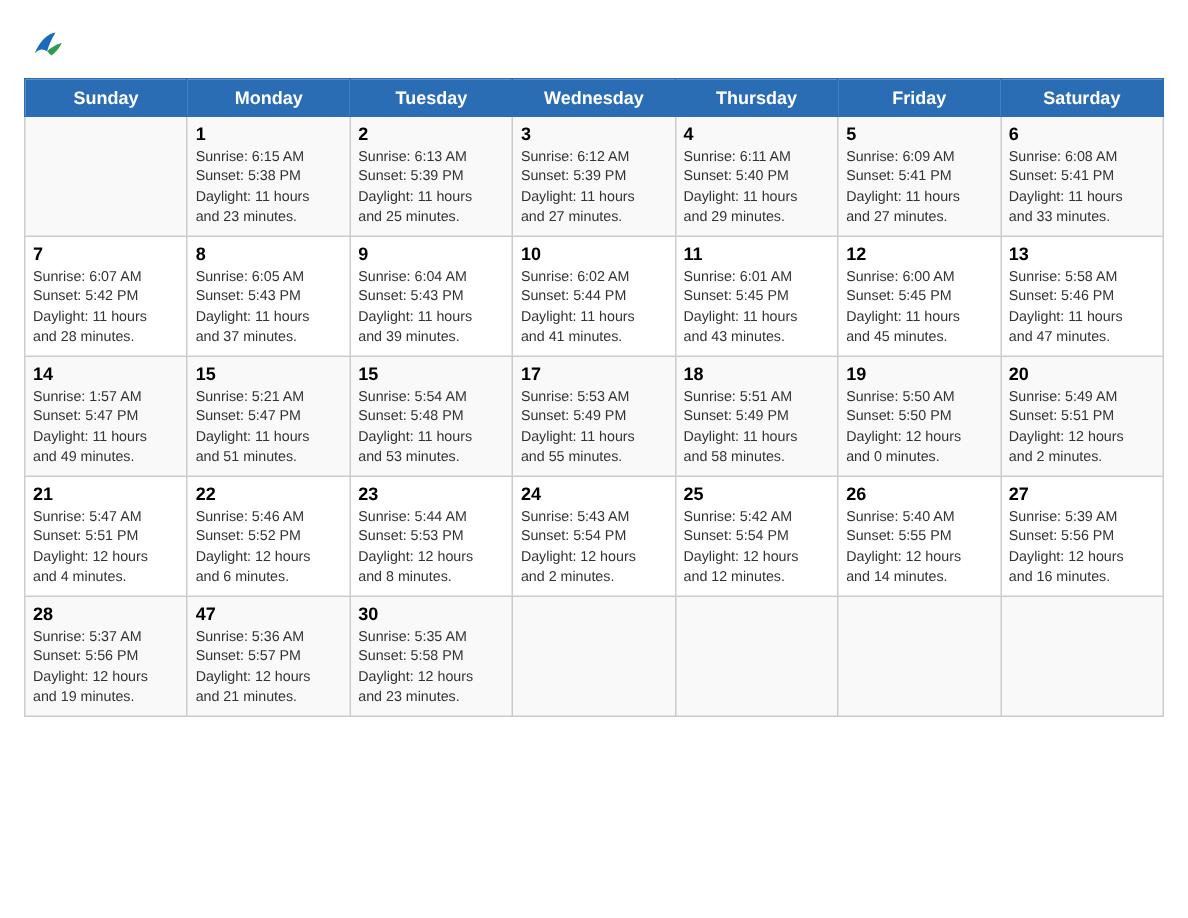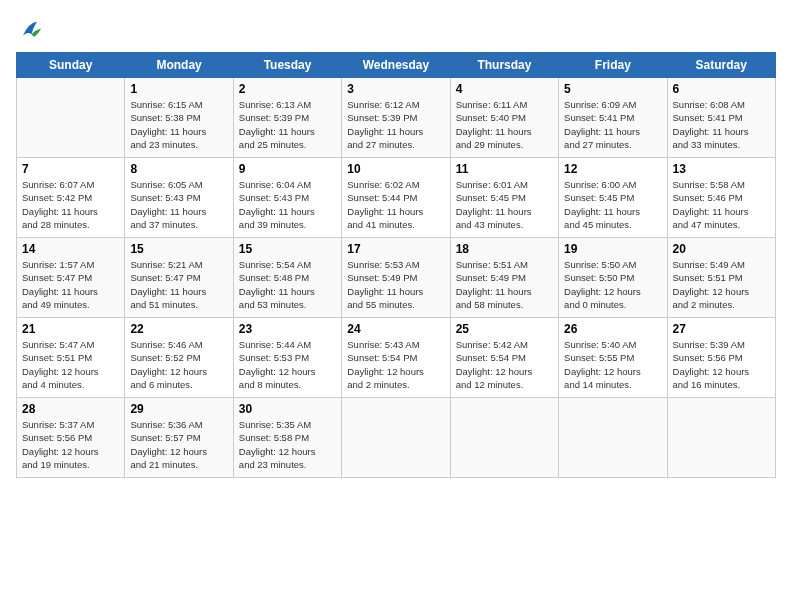--- a/index.html
+++ b/index.html
@@ -247,7 +247,7 @@
           <div class="day-info"><span>Sunrise: 5:37 AM</span><br><span>Sunset: 5:56 PM</span><br><span>Daylight: 12 hours</span><br><span>and 19 minutes.</span></div>
         </td>
         <td>
-          <span class="day-num">29</span>
+          <span class="day-num">47</span>
           <div class="day-info"><span>Sunrise: 5:36 AM</span><br><span>Sunset: 5:57 PM</span><br><span>Daylight: 12 hours</span><br><span>and 21 minutes.</span></div>
         </td>
         <td>

